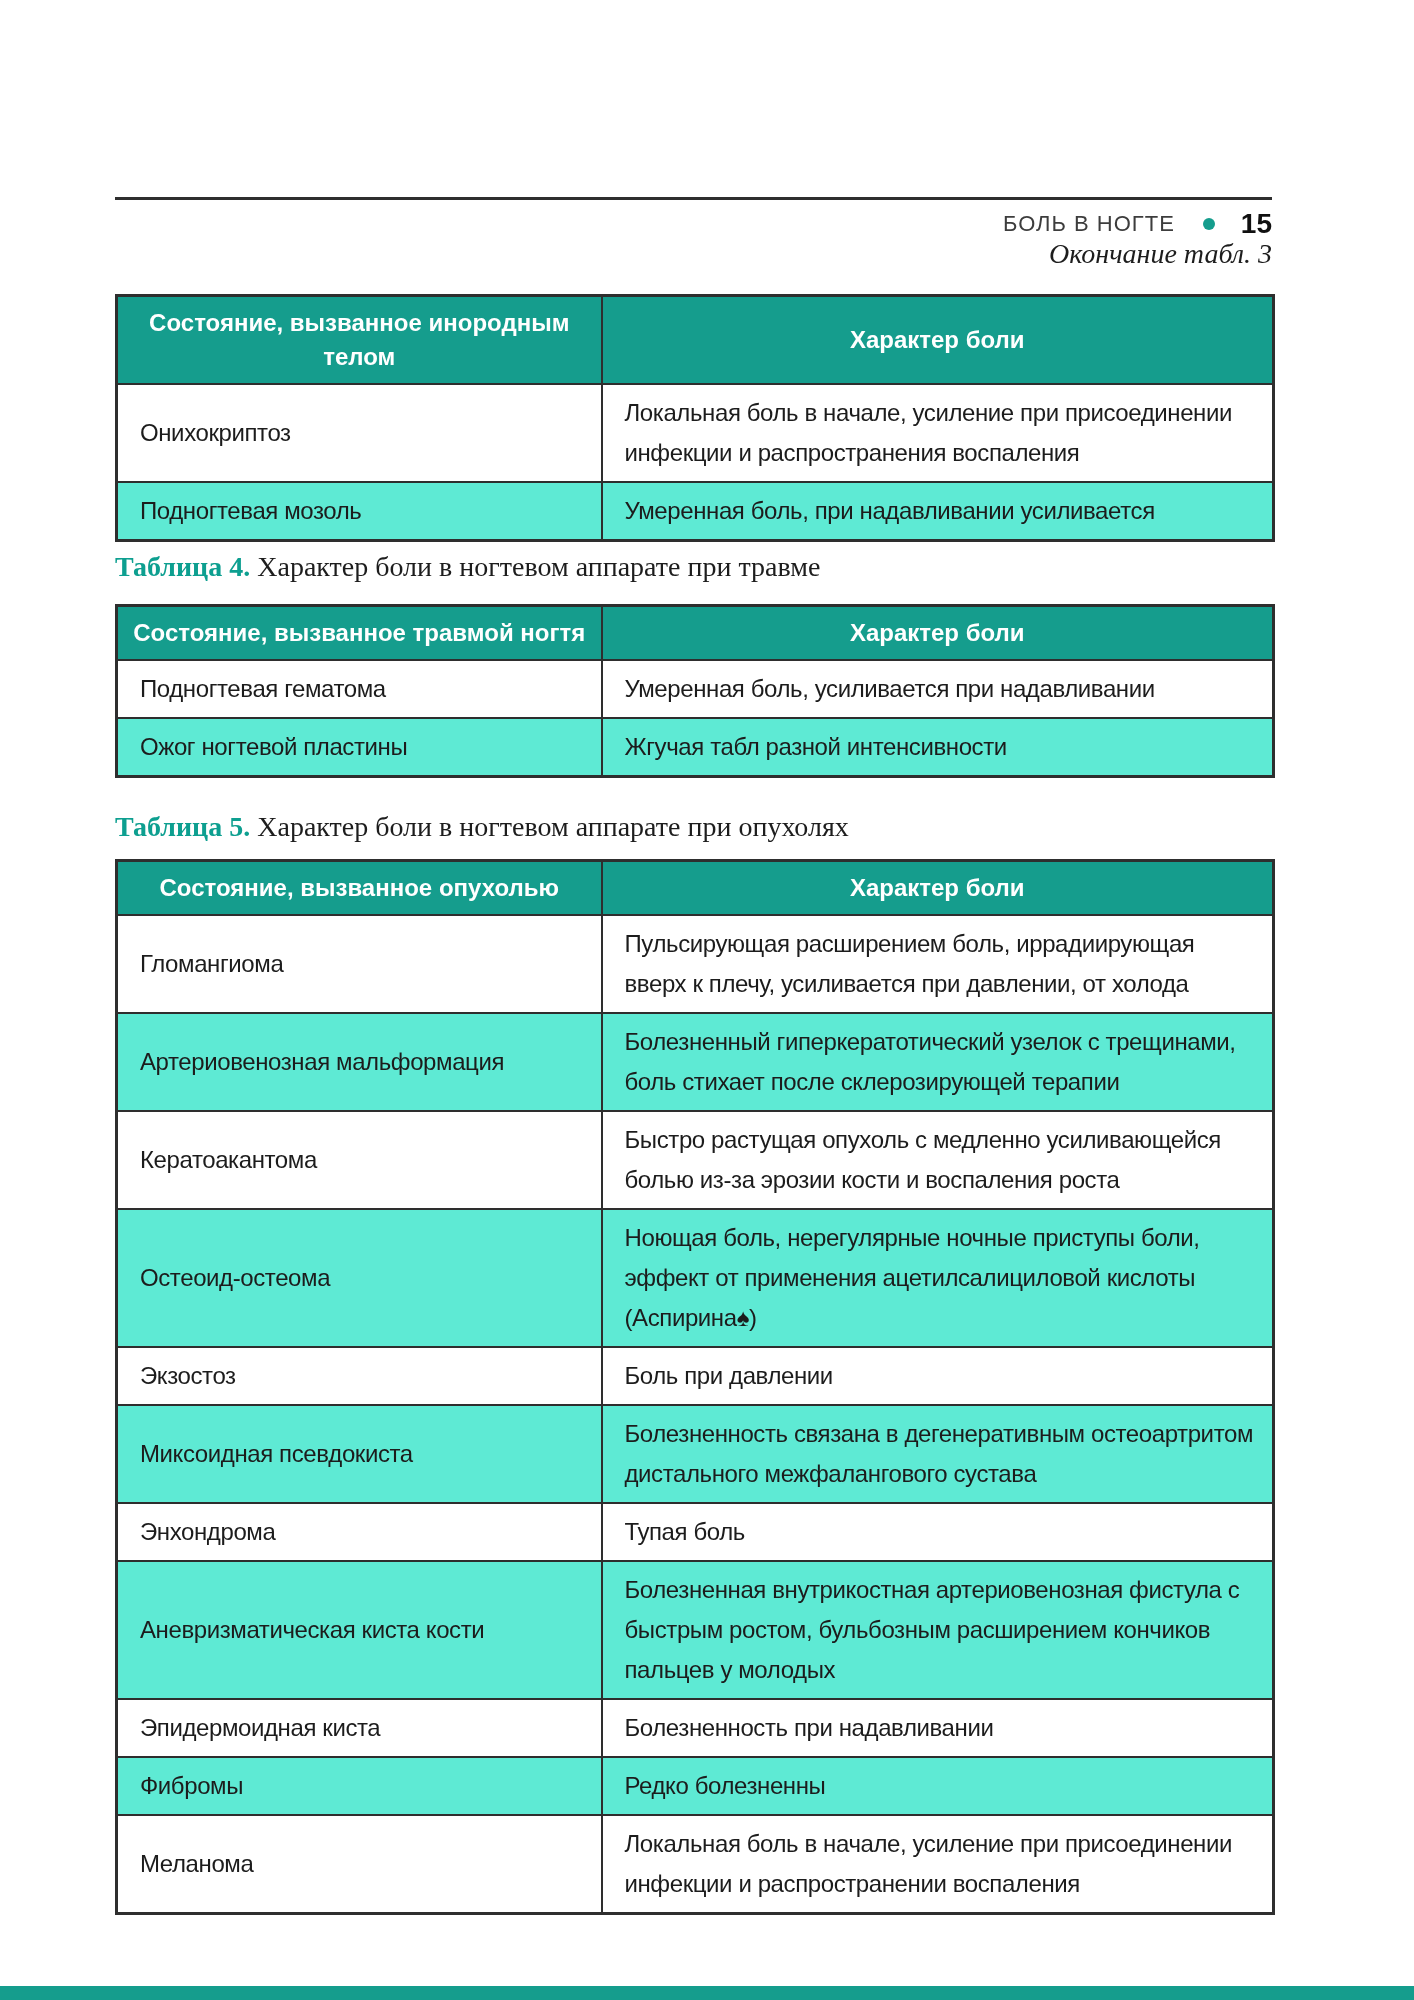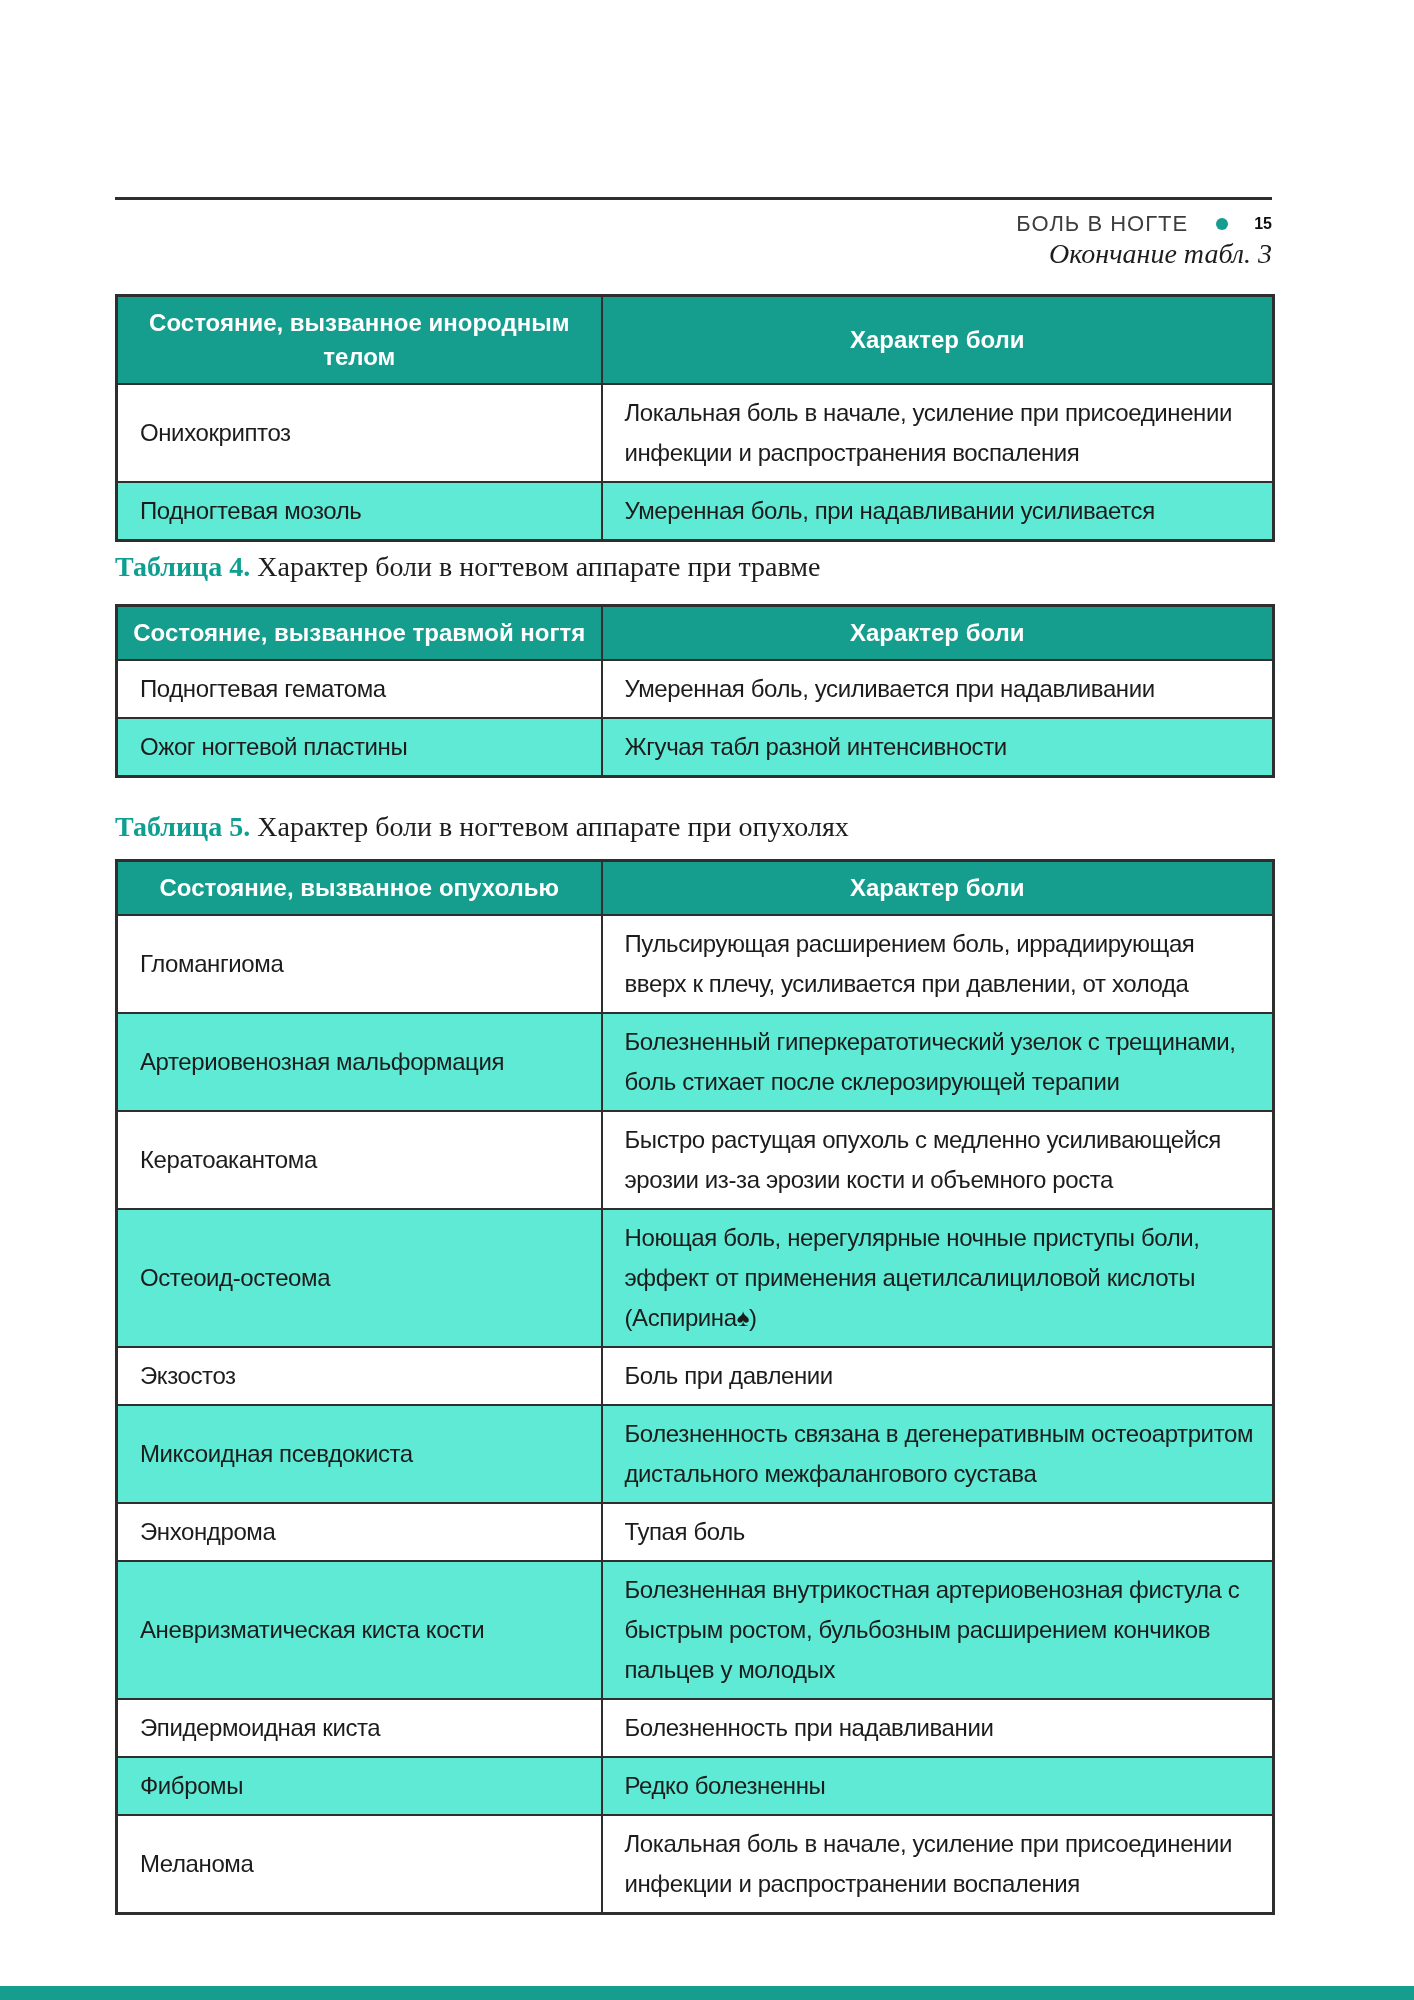--- a/index.html
+++ b/index.html
@@ -27,7 +27,7 @@
     margin:0 26px 0 28px;
   }
   .page-head .page-num {
-    font-size:16px; font-weight:bold; color:#101010;text-align:center;
+    font-size:28px; font-weight:bold; color:#101010;text-align:center;
   }
   .head-rule {
     left:115px; top:197px; width:1157px; height:3px; background:#2e2e2e;

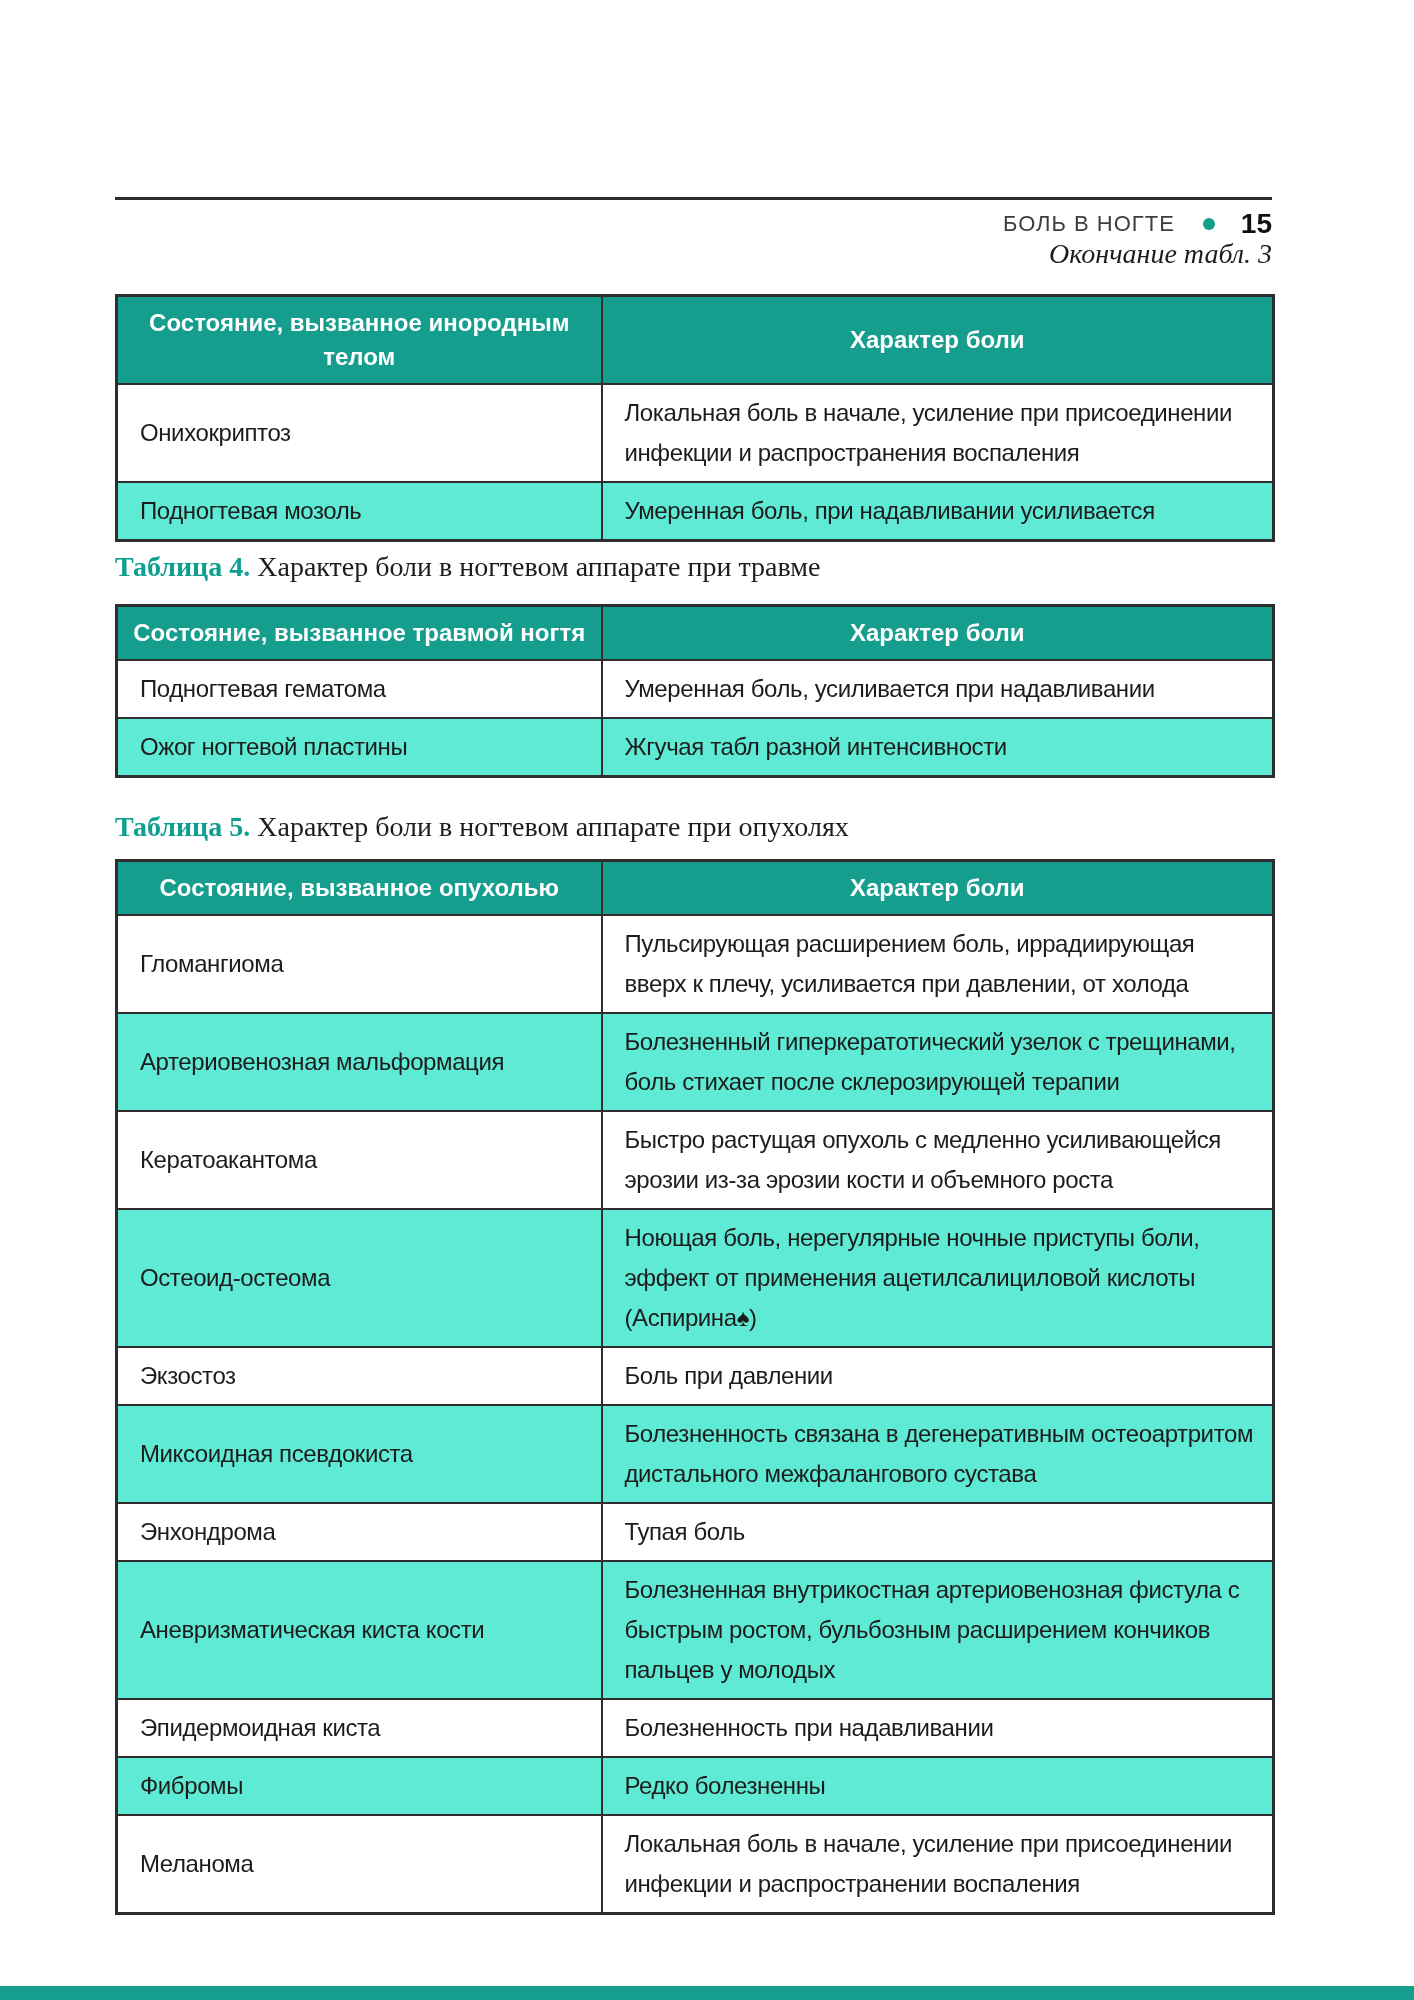--- a/index.html
+++ b/index.html
@@ -171,7 +171,7 @@
   </tr>
   <tr>
     <td>Кератоакантома</td>
-    <td>Быстро растущая опухоль с медленно усиливающейся эрозии из-за эрозии кости и объемного роста</td>
+    <td>Быстро растущая опухоль с медленно усиливающейся болью из-за эрозии кости и воспаления роста</td>
   </tr>
   <tr class="alt">
     <td>Остеоид-остеома</td>

